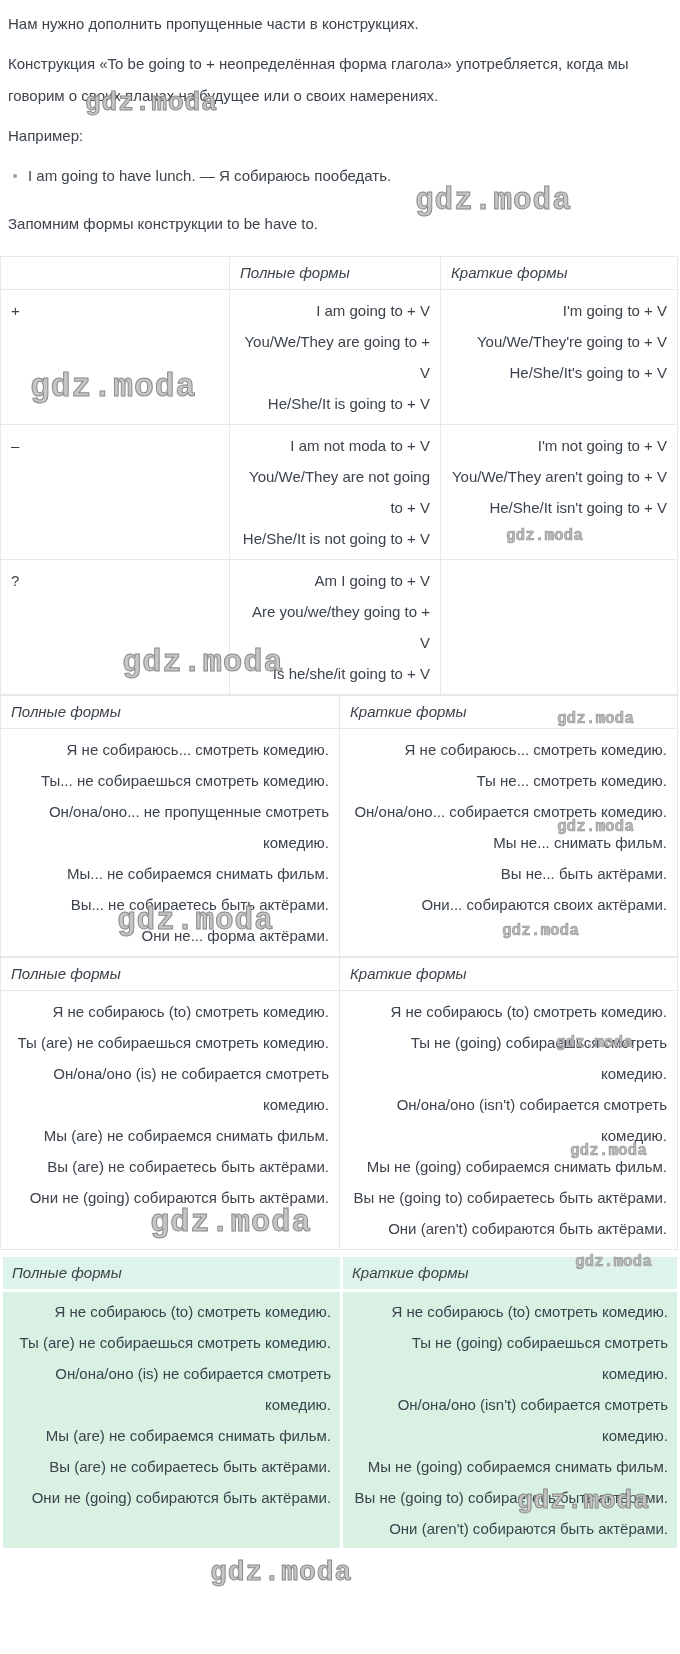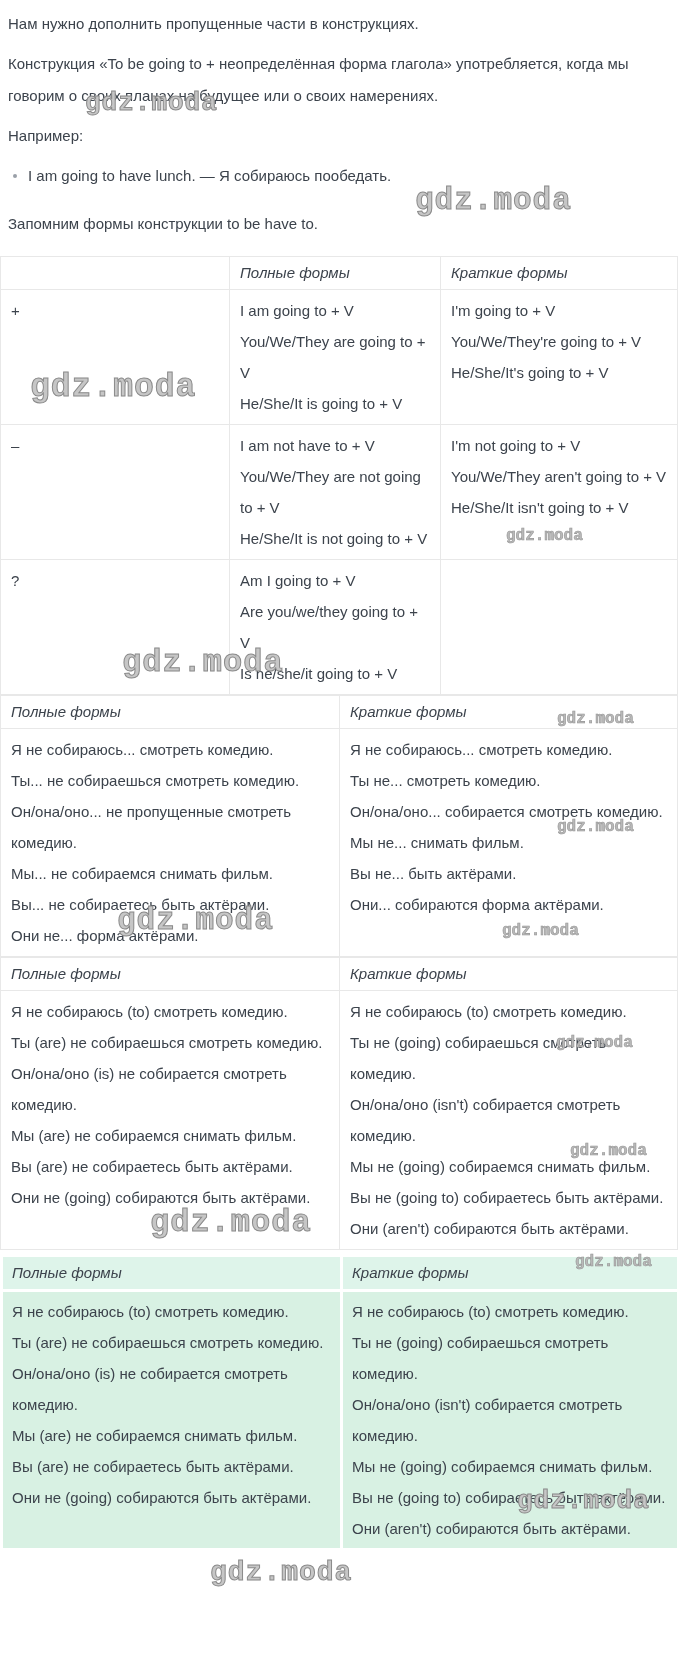--- a/index.html
+++ b/index.html
@@ -25,7 +25,7 @@
     padding:5px 10px;font-weight:normal;
   }
   table.t-light th{font-style:italic;line-height:24px;padding-top:4px;padding-bottom:4px;}
-  .cl{line-height:31px;}
+  .cl{line-height:31px;text-align:right;}
   .forms-table{margin-top:16px;}
   .sign{line-height:31px;}
 

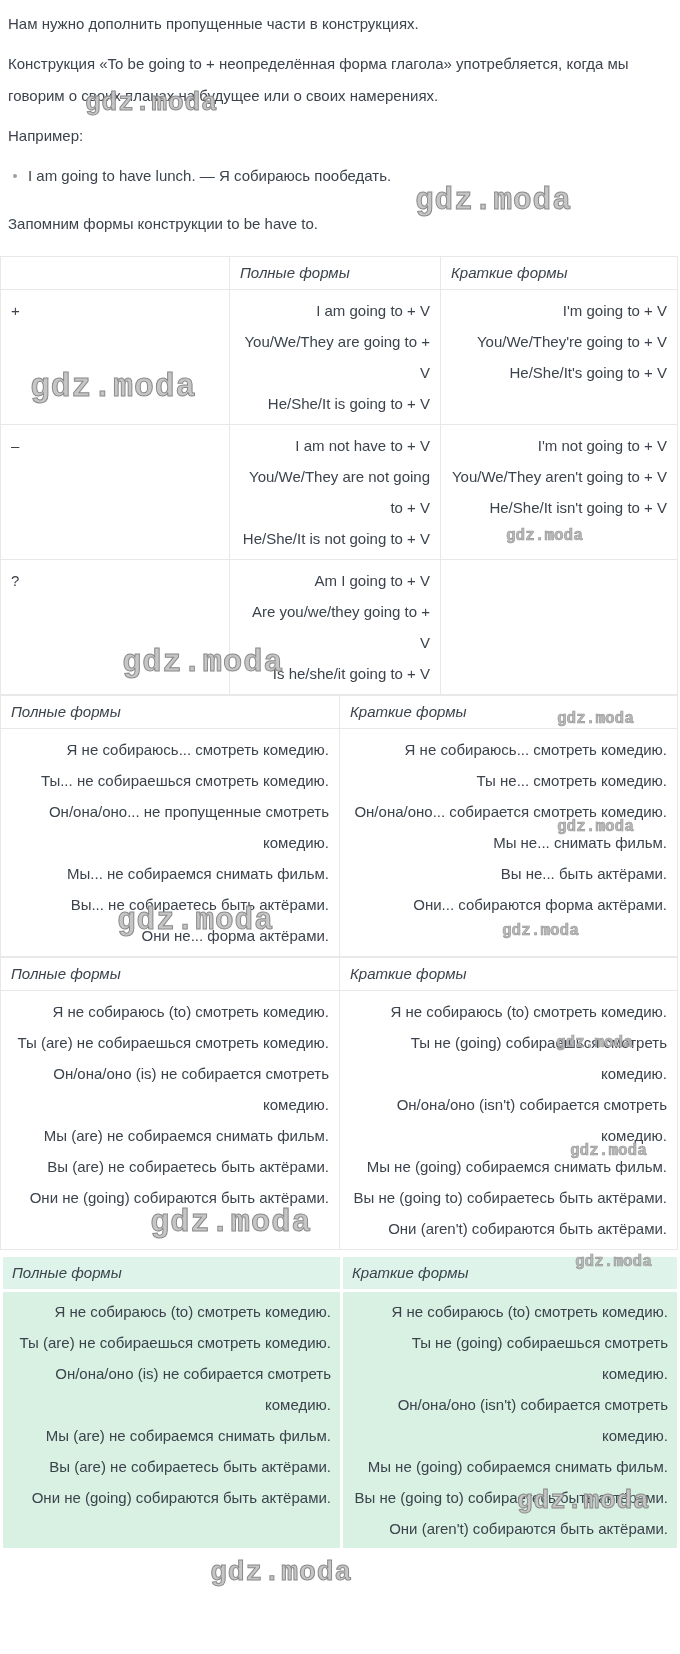--- a/index.html
+++ b/index.html
@@ -97,7 +97,7 @@
             <div class="sign">–</div>
           </td>
       <td>
-        <div class="cl">I am not have to + V</div>
+        <div class="cl">I am not moda to + V</div>
         <div class="cl">You/We/They are not going to + V</div>
         <div class="cl">He/She/It is not going to + V</div>
       </td>

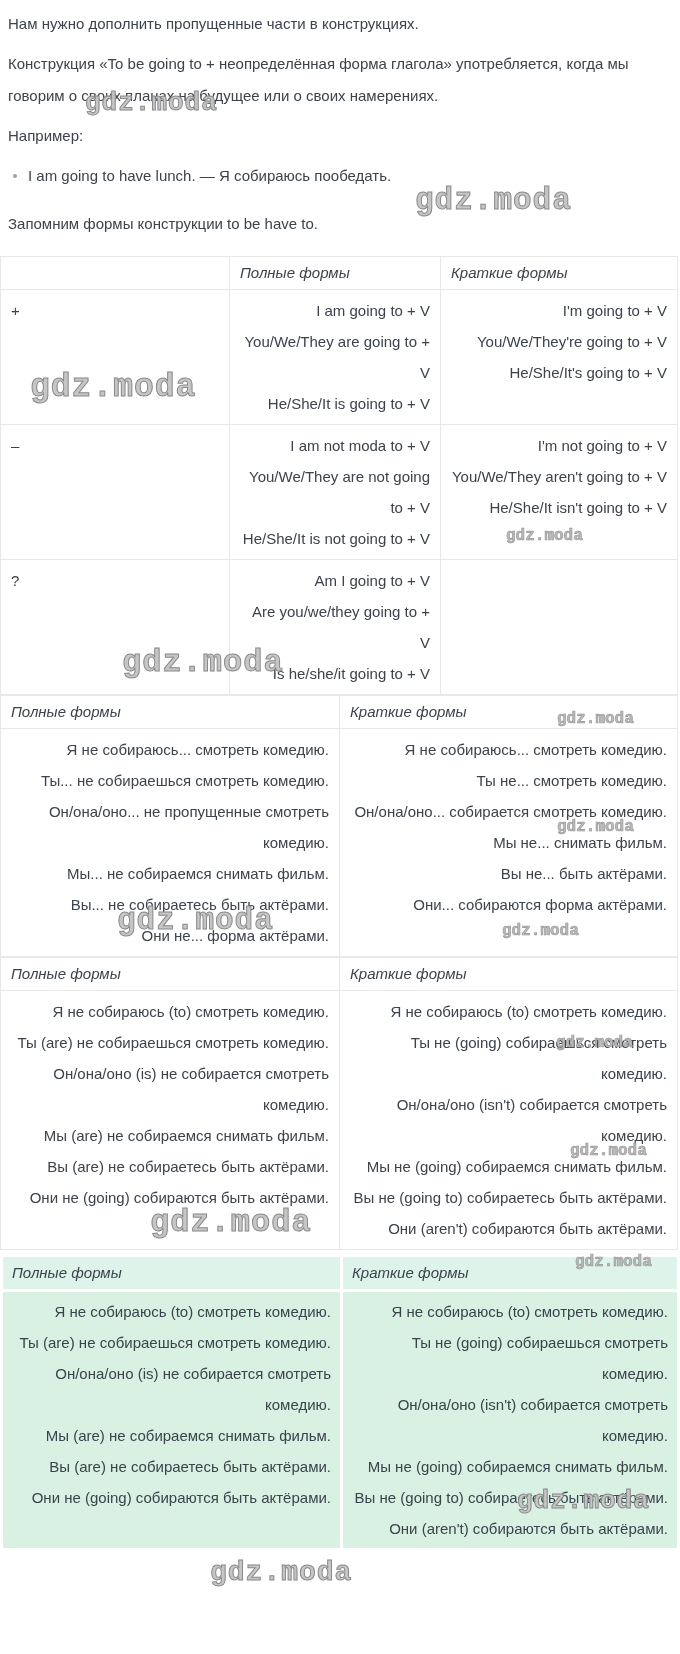--- a/index.html
+++ b/index.html
@@ -147,7 +147,7 @@
         <div class="cl">Он/она/оно... собирается смотреть комедию.</div>
         <div class="cl">Мы не... снимать фильм.</div>
         <div class="cl">Вы не... быть актёрами.</div>
-        <div class="cl">Они... собираются форма актёрами.</div>
+        <div class="cl">Они... собираются своих актёрами.</div>
       </td>
     </tr>
   </tbody>

